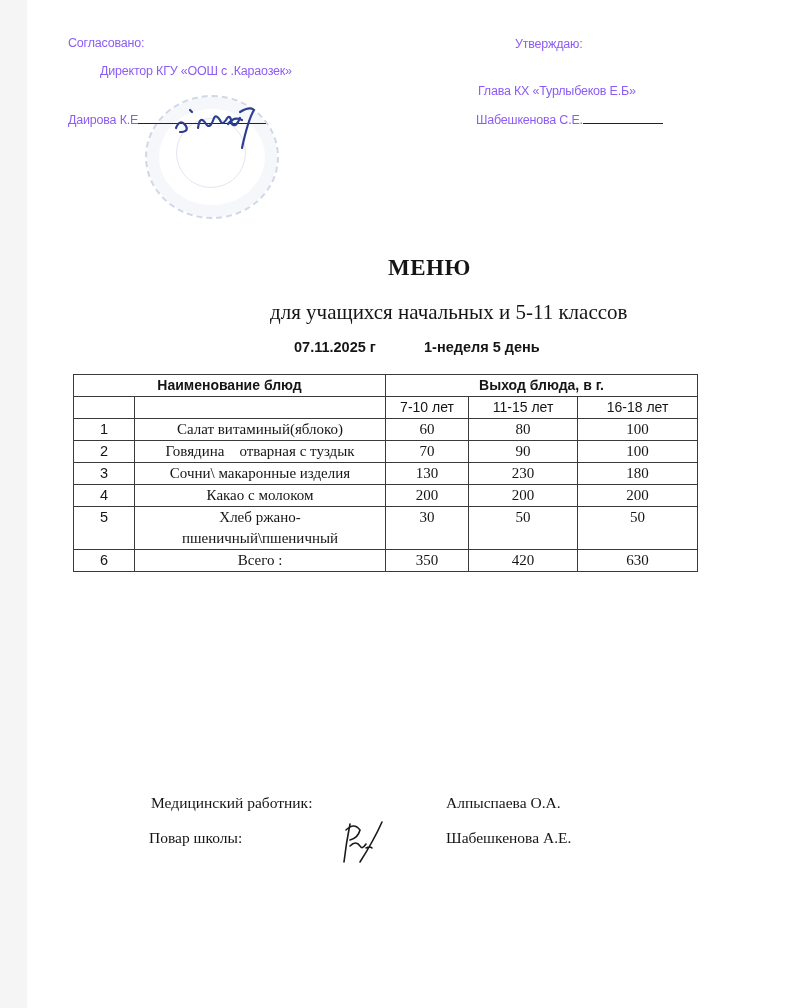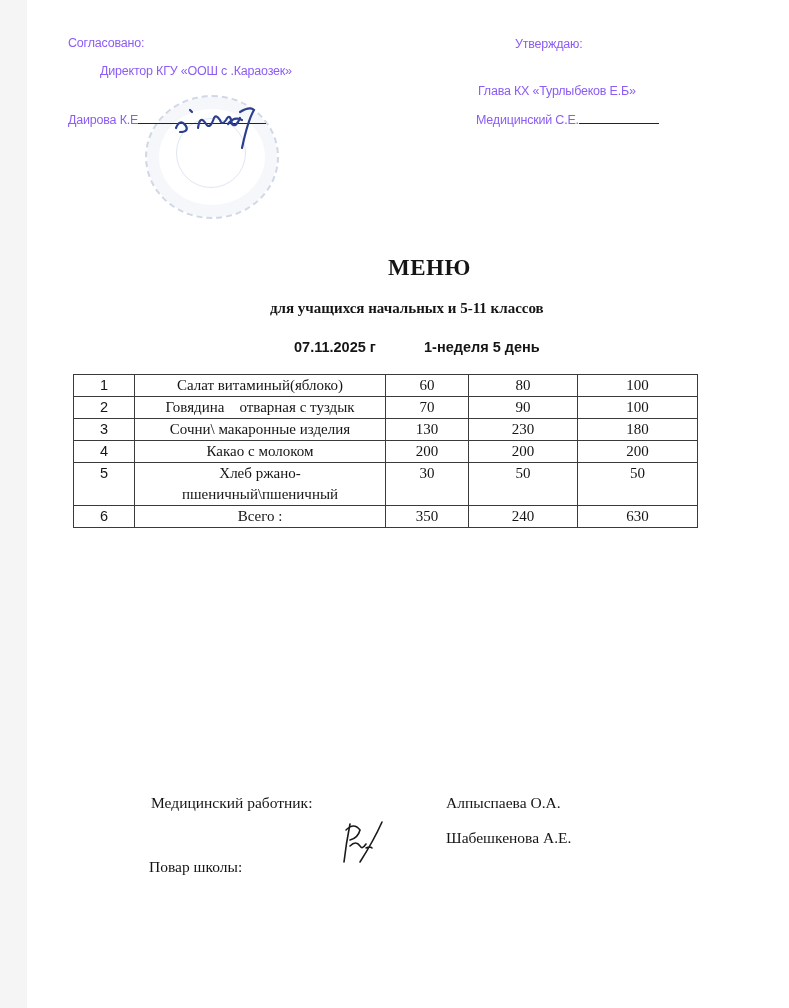--- a/index.html
+++ b/index.html
@@ -60,7 +60,7 @@
 <div class="abs hdr" style="left:515px; top:37px;">Утверждаю:</div>
 <div class="abs hdr" style="left:478px; top:76px;margin-top:8px;">Глава КХ «Турлыбеков Е.Б»</div>
 <div class="abs hdr" style="left:476px; top:113px;">
-  <span>Медицинский С.Е.</span><span class="underline-blank" style="width:80px;"></span>
+  <span>Шабешкенова С.Е.</span><span class="underline-blank" style="width:80px;"></span>
 </div>
 
 <div class="abs title" style="left:388px; top:255px;">МЕНЮ</div>

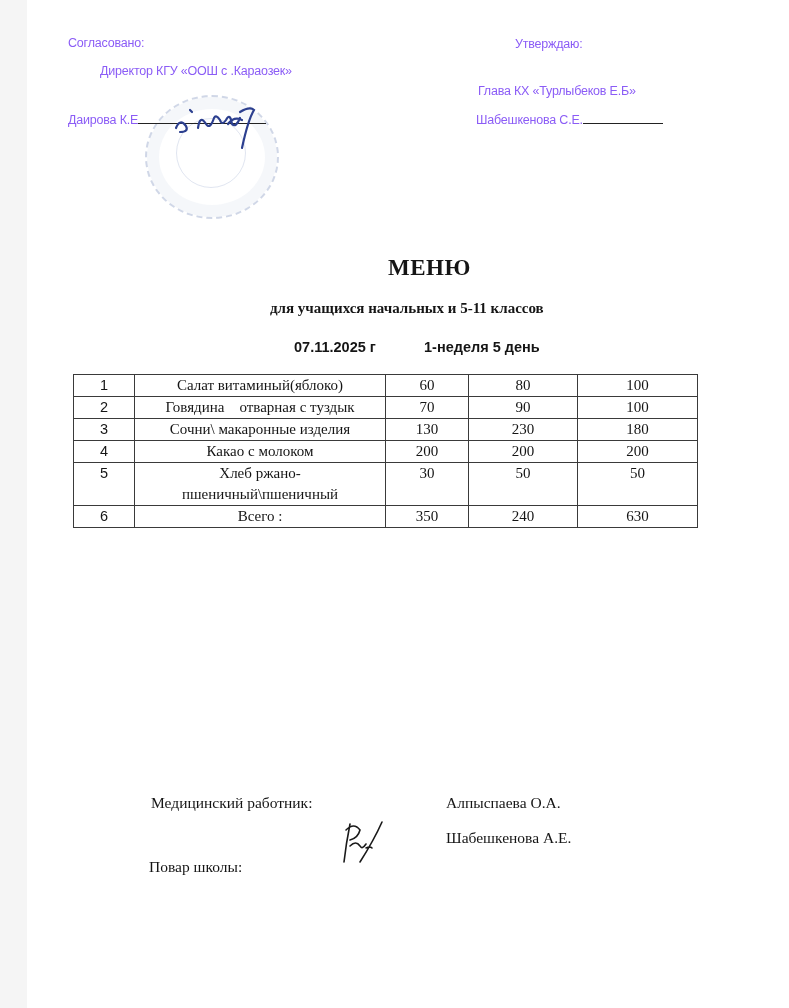--- a/index.html
+++ b/index.html
@@ -22,7 +22,7 @@
     border: 1.5px solid rgba(130,150,195,0.25);
   }
   .title { font-size: 23px; font-weight: bold; letter-spacing: 0.5px; }
-  .subtitle { font-size: 15px; font-weight: bold; }
+  .subtitle { font-size: 21px; }
   .dateline { font-size: 14.5px; font-weight: bold; font-family: "Liberation Sans", sans-serif; }
   table.menu {
     position: absolute; left: 73px; top: 374px; width: 624px;

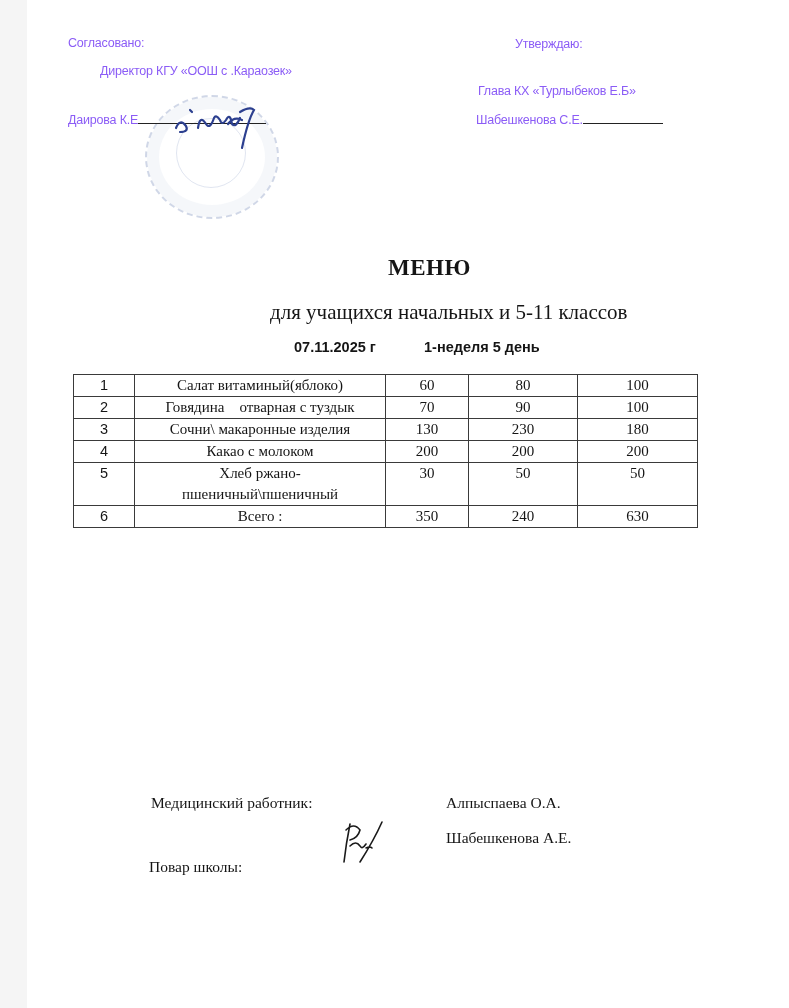--- a/index.html
+++ b/index.html
@@ -77,6 +77,10 @@
       <col style="width:120px">
   </colgroup>
   <tbody>
+      <tr>
+    <td colspan="2" class="h-sans h-bold">Наименование блюд</td>
+    <td colspan="3" class="h-sans h-bold">Выход блюда, в г.</td>
+  </tr>
   <tr>
     <td class="num">1</td>
     <td>Салат витаминый(яблоко)</td>

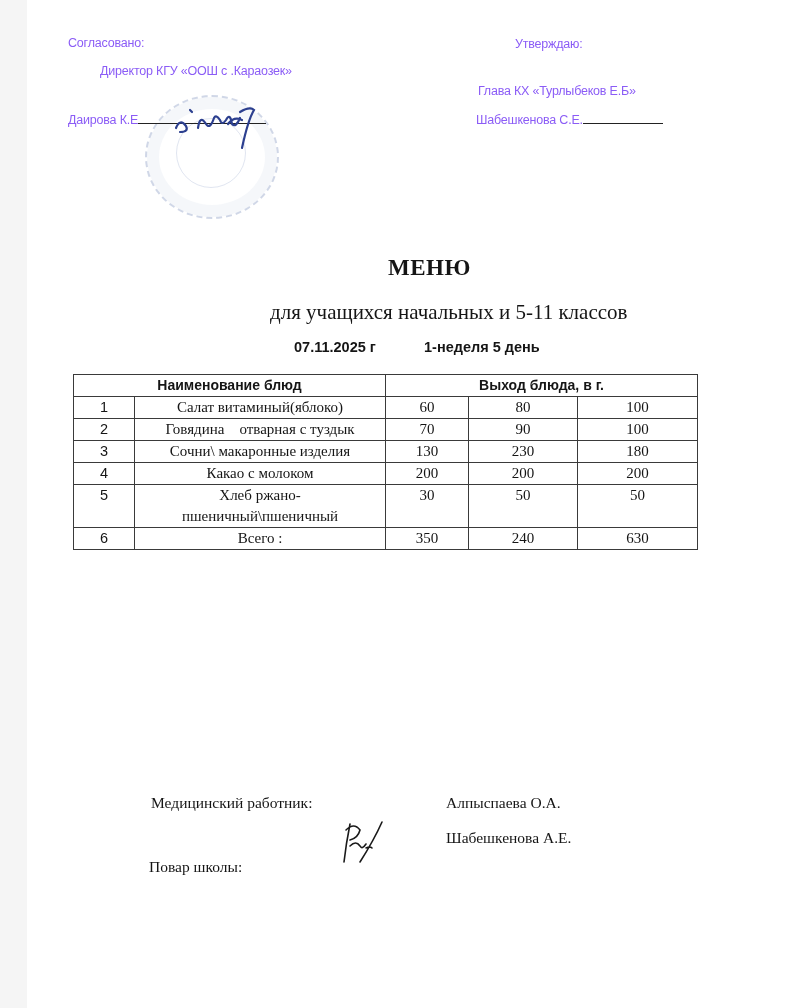--- a/index.html
+++ b/index.html
@@ -82,6 +82,13 @@
     <td colspan="3" class="h-sans h-bold">Выход блюда, в г.</td>
   </tr>
   <tr>
+    <td></td>
+    <td></td>
+    <td class="h-sans">7-10 лет</td>
+    <td class="h-sans">11-15 лет</td>
+    <td class="h-sans">16-18 лет</td>
+  </tr>
+  <tr>
     <td class="num">1</td>
     <td>Салат витаминый(яблоко)</td>
     <td>60</td>

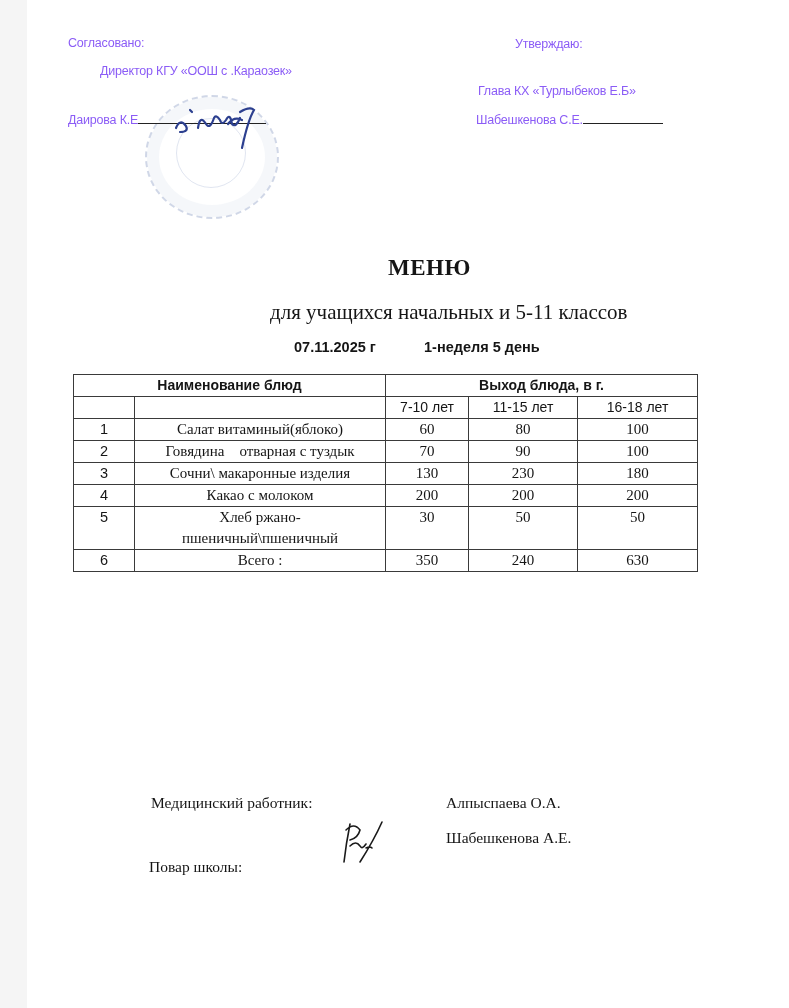--- a/index.html
+++ b/index.html
@@ -130,7 +130,7 @@
     <td class="num">6</td>
     <td>Всего :</td>
     <td>350</td>
-    <td>240</td>
+    <td>420</td>
     <td>630</td>
   </tr>
 </tbody>

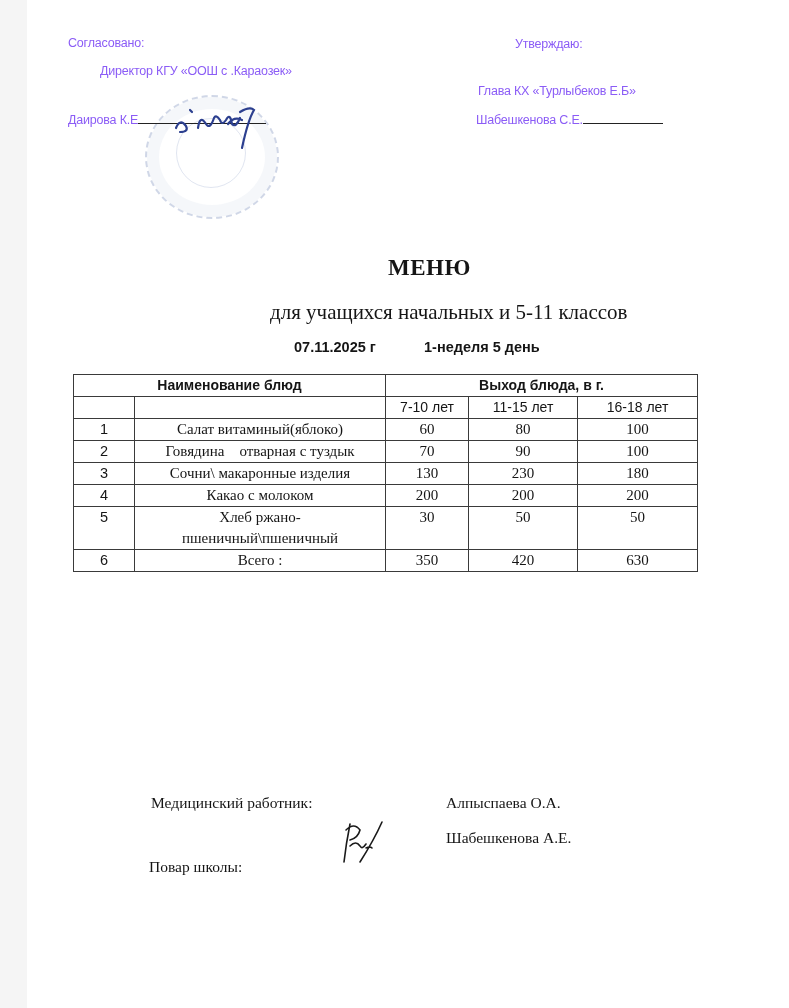--- a/index.html
+++ b/index.html
@@ -138,7 +138,7 @@
 
 <div class="abs footer" style="left:151px; top:794px;">Медицинский работник:</div>
 <div class="abs footer" style="left:446px; top:794px;">Алпыспаева О.А.</div>
-<div class="abs footer" style="left:149px; top:829px;margin-top:29px;">Повар школы:</div>
+<div class="abs footer" style="left:149px; top:829px;">Повар школы:</div>
 <div class="abs footer" style="left:446px; top:829px;">Шабешкенова А.Е.</div>
 <svg class="sig" style="left:336px; top:818px;" width="60" height="50">
   <path d="M10 12 q8 -8 14 0 q-2 8 -10 10 M14 6 q-4 20 -6 38 M14 28 q6 -6 10 0 q2 4 6 -2 M30 30 q4 -2 6 0 M46 4 q-8 18 -22 40" stroke="#1a1a1a" stroke-width="1.6" fill="none" stroke-linecap="round"></path>

